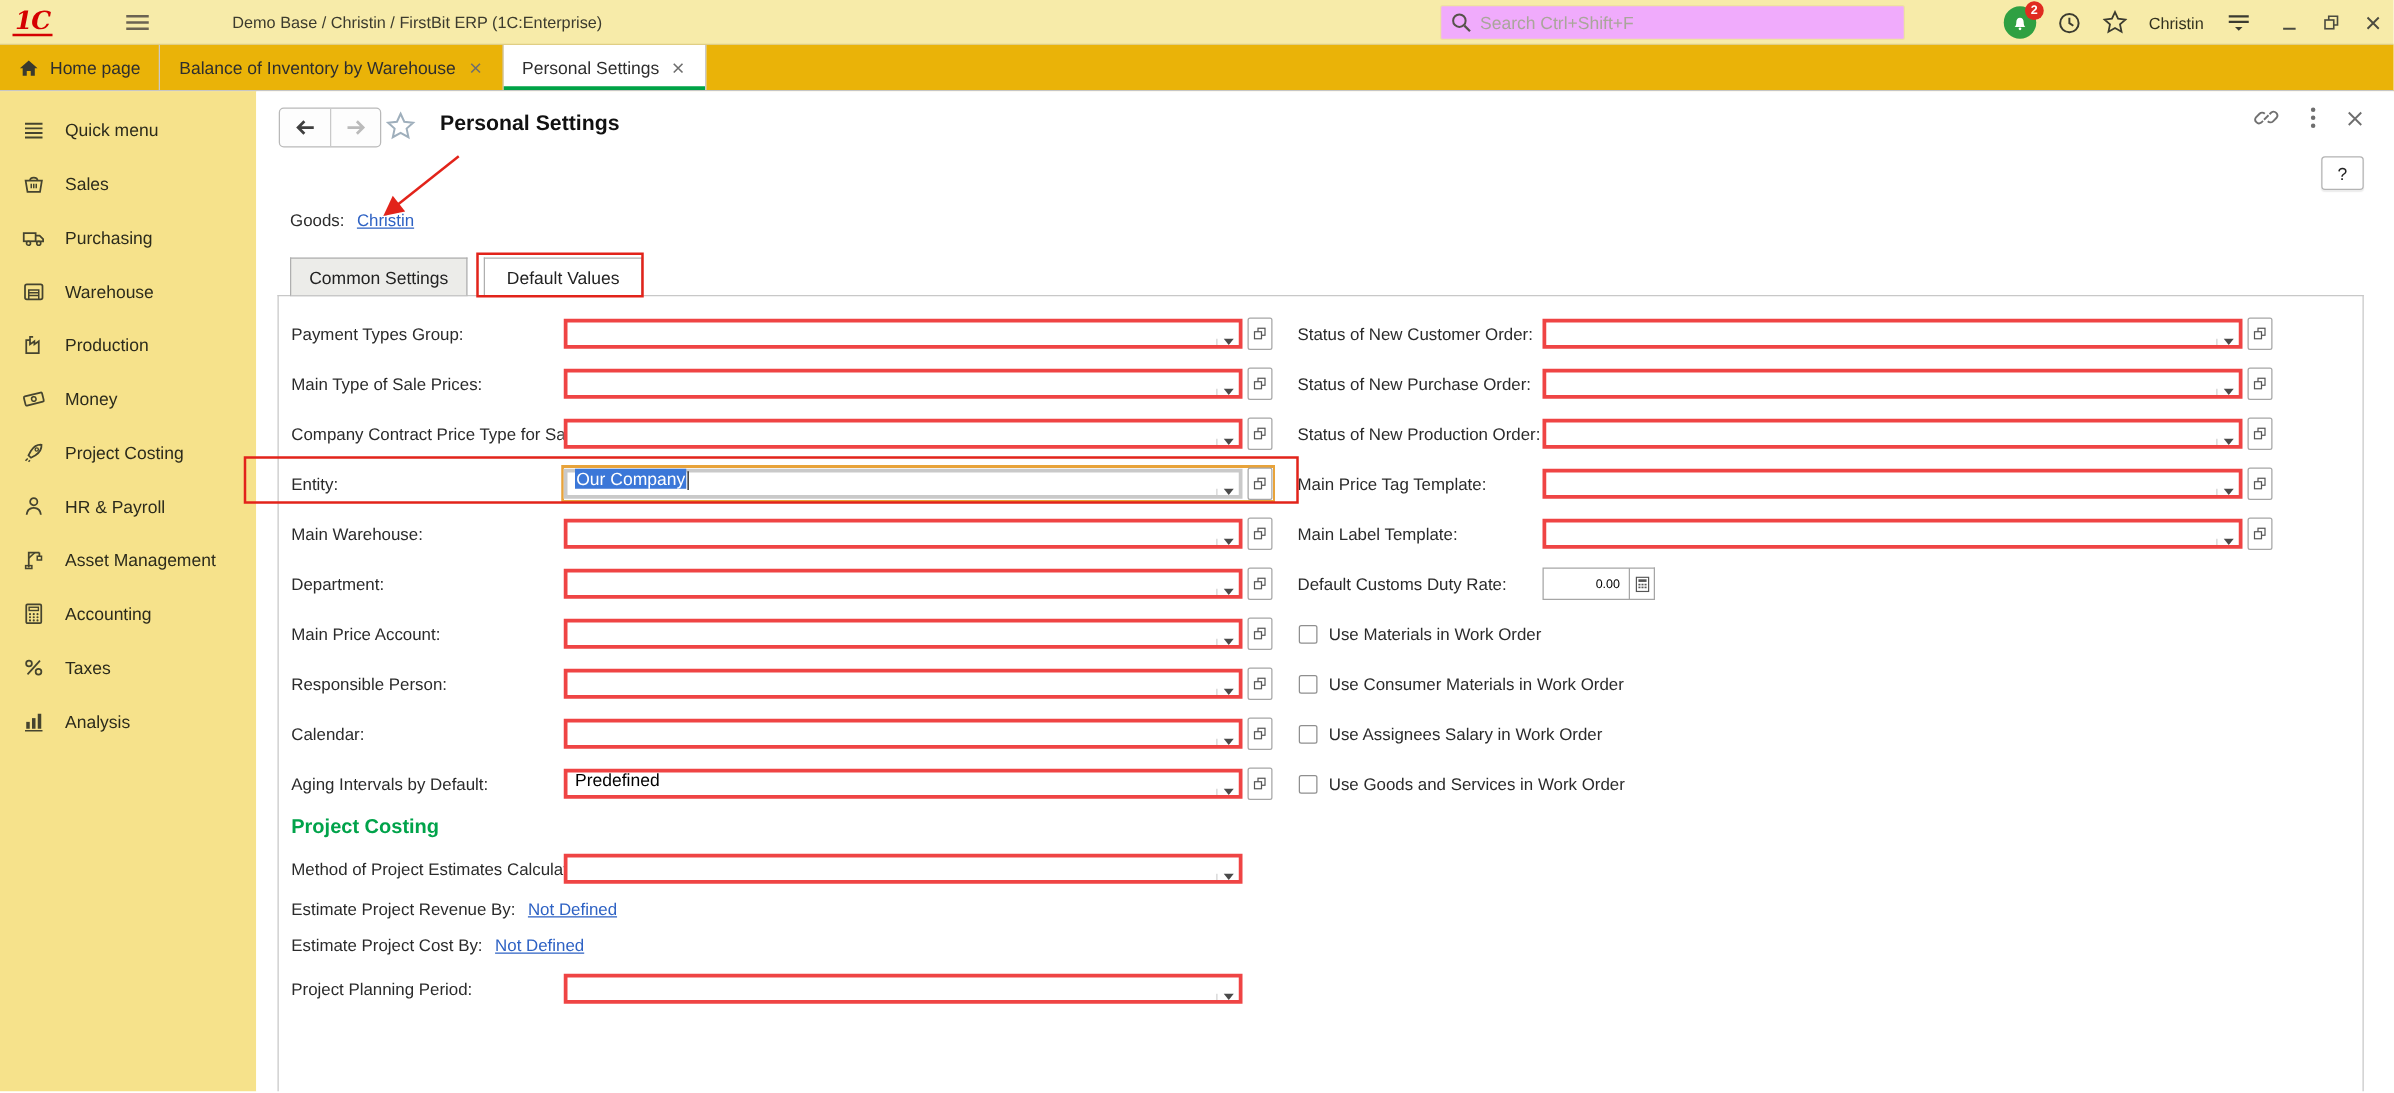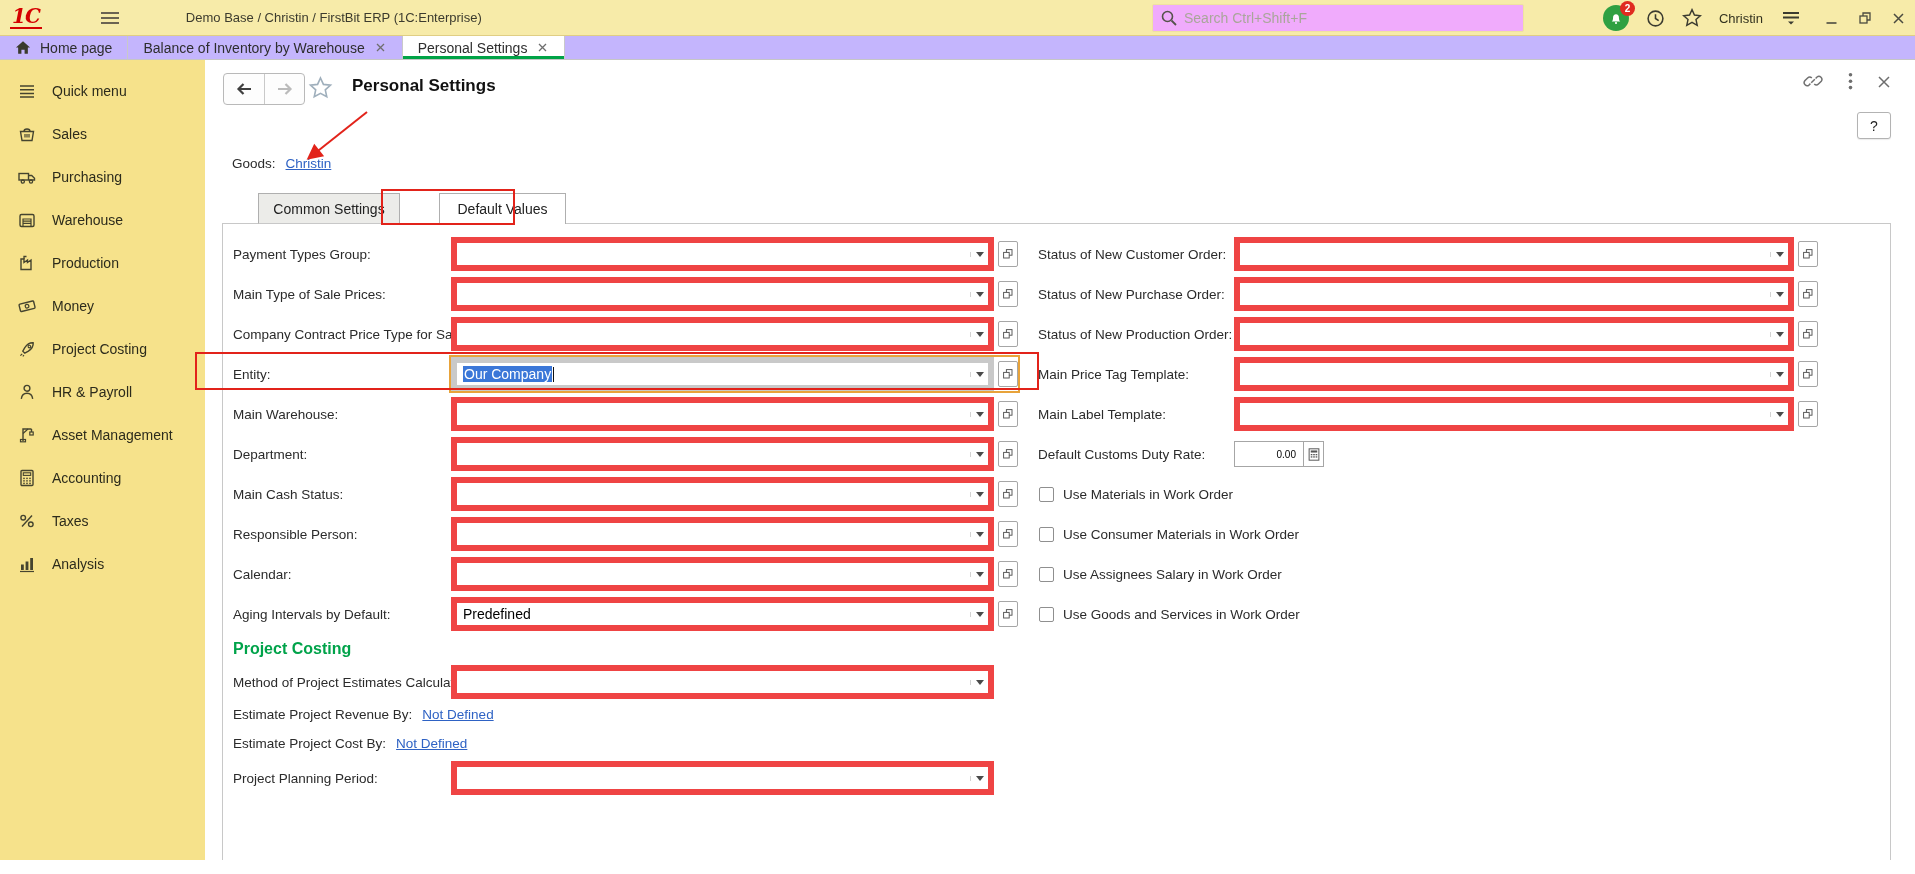--- a/index.html
+++ b/index.html
@@ -44,7 +44,7 @@
   .win-ctl { display:flex; align-items:center; gap:20px; margin-left:6px; }
 
   
-  .tabbar { height:24px; background:#c4b5fd; border-bottom:1px solid #C6C6C6; display:flex; }
+  .tabbar { height:37px; background:#eab308; border-bottom:1px solid #C6C6C6; display:flex; }
   .wtab {
     display:flex; align-items:center; gap:9px; padding:0 15px; font-size:14px; color:#2E2E2E;
     border-right:1px solid #C9C9C9; position:relative; cursor:pointer; white-space:nowrap;

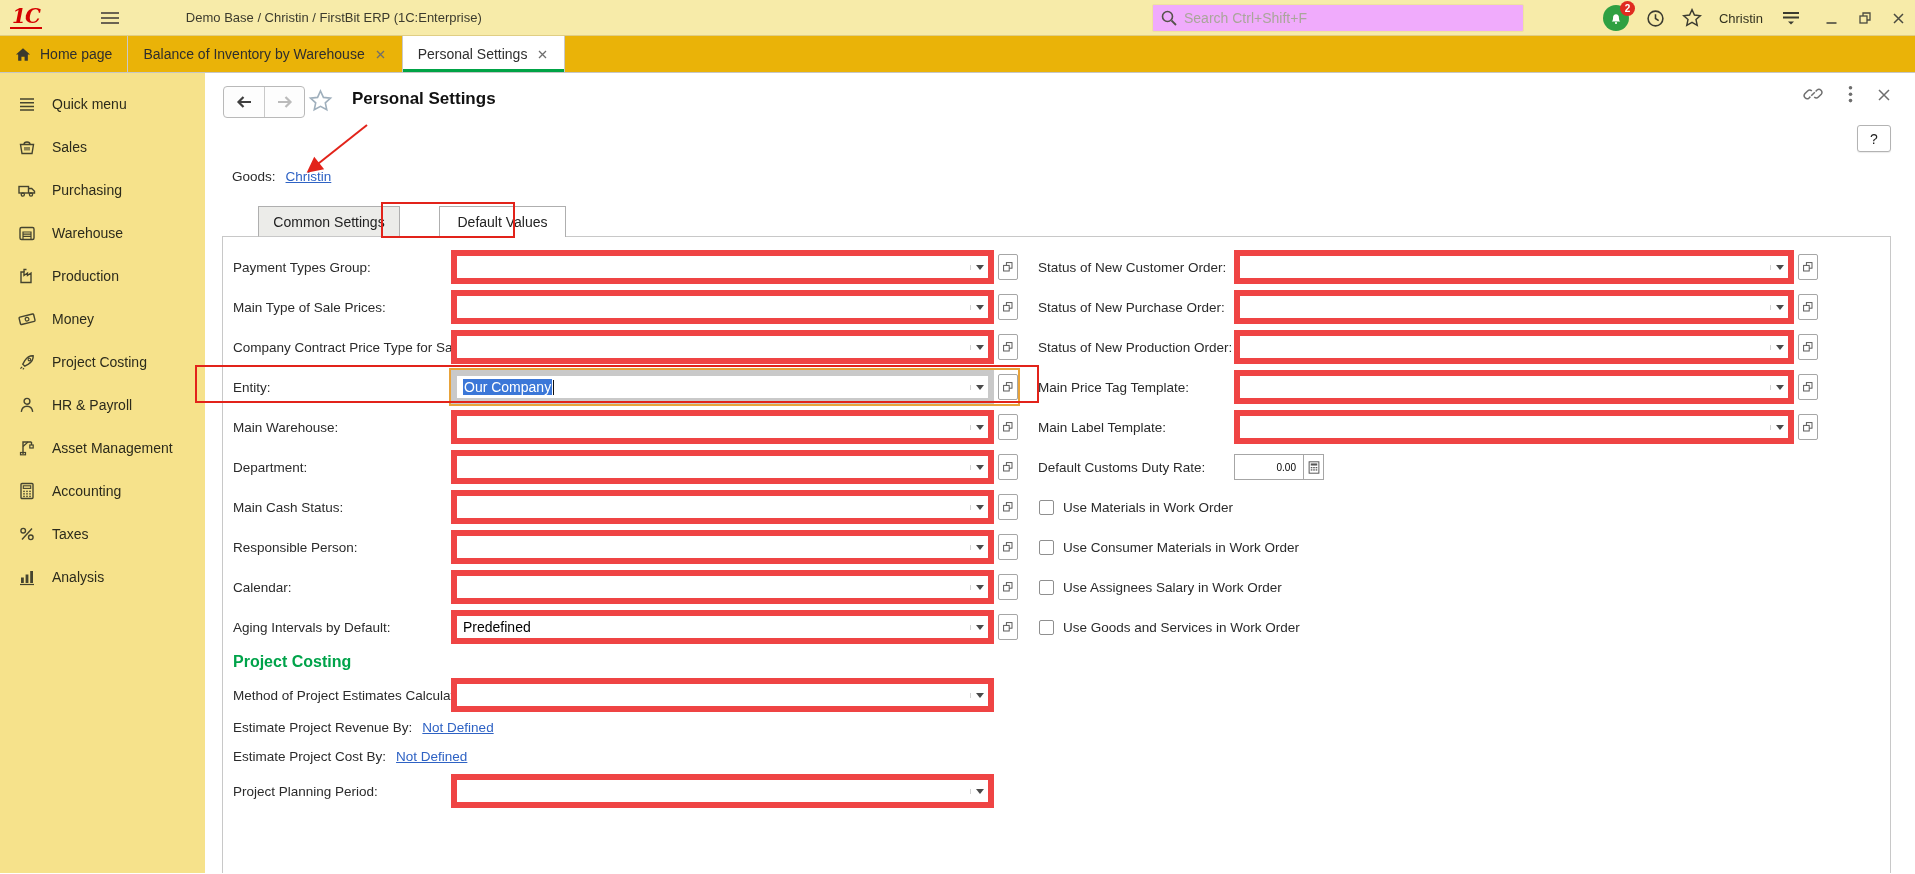--- a/index.html
+++ b/index.html
@@ -85,7 +85,7 @@
   .form-tabs { position:absolute; left:27px; top:133px; display:flex; gap:13px; z-index:3; }
   .ftab {
     height:31px; display:flex; align-items:center; justify-content:center;
-    font-size:14px; color:#222; border:1px solid #AFAFAF; cursor:pointer;margin-left:26px;
+    font-size:14px; color:#222; border:1px solid #AFAFAF; cursor:pointer;
   }
   .ftab.inactive { background:#ECECE9; border-bottom:1px solid #C8C8C8; width:142px; }
   .ftab.active { background:#fff; border-bottom:none; width:127px; }

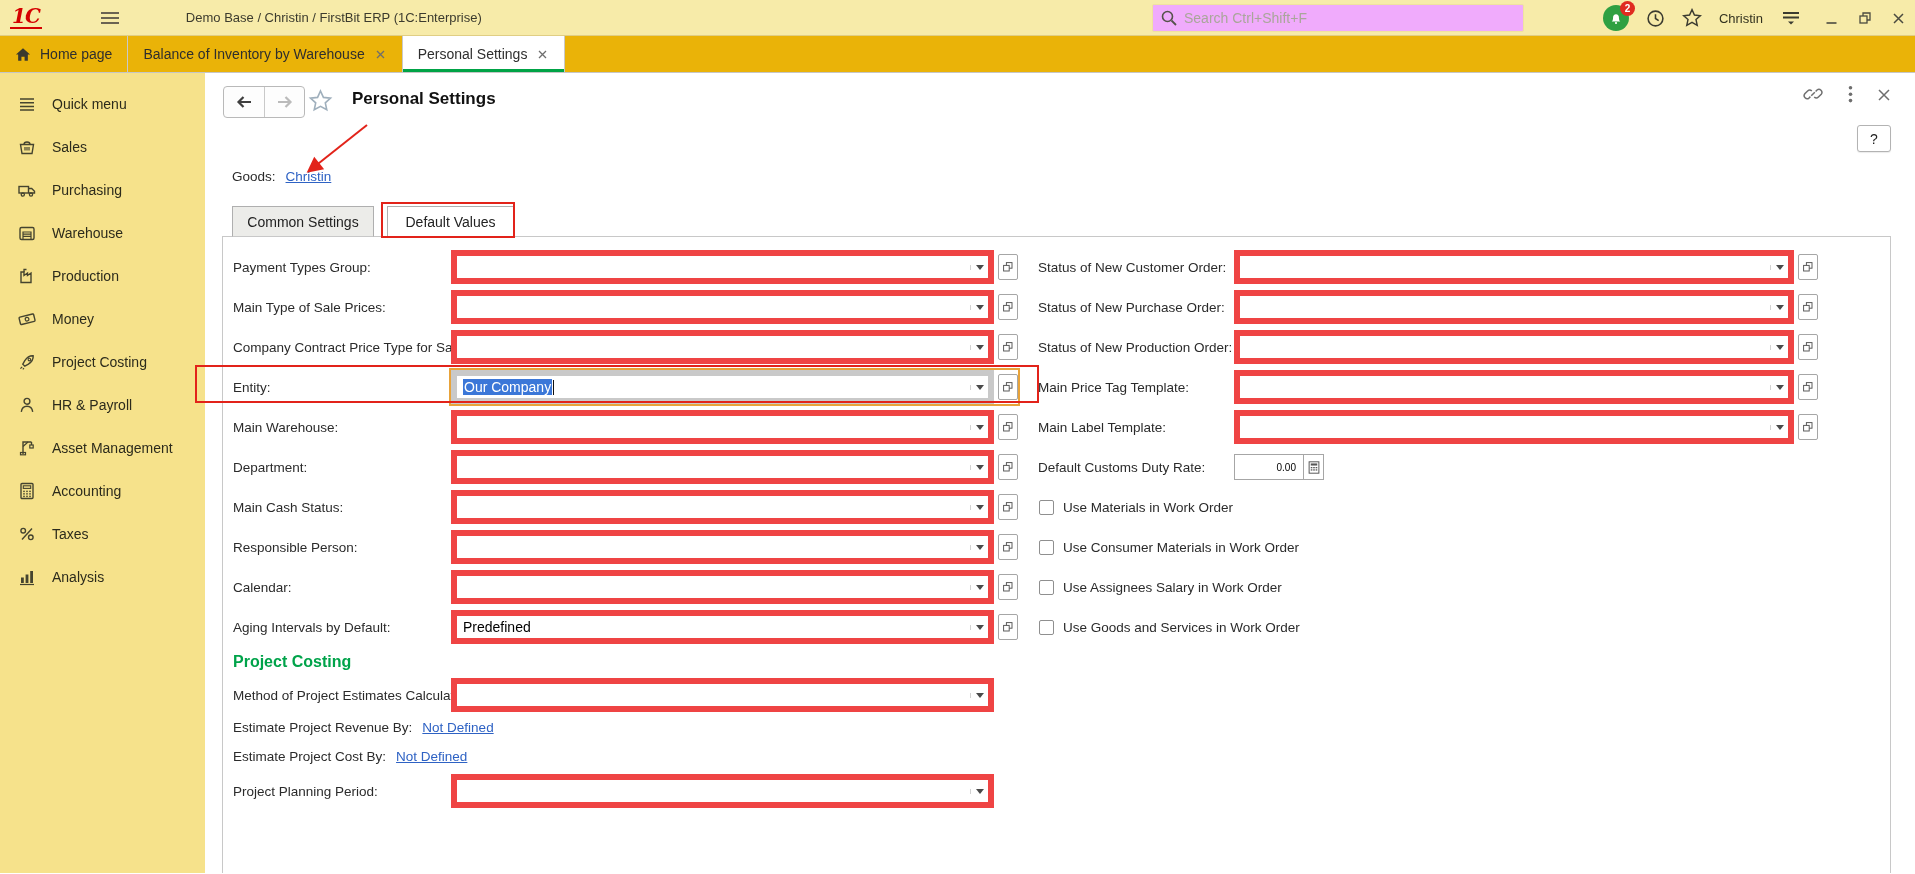--- a/index.html
+++ b/index.html
@@ -101,7 +101,7 @@
   .lbl { width:228px; padding-left:10px; font-size:13.5px; color:#2B2B2B; flex-shrink:0; white-space:nowrap; }
   .lbl-r { width:196px; font-size:13.5px; color:#2B2B2B; flex-shrink:0; white-space:nowrap; }
   .ctrl { display:flex; align-items:center; }
-  .combo { width:543px; height:34px; border:6px solid #ef4444; background:#fff; display:flex; align-items:center; }
+  .combo { width:543px; height:24px; border:3px solid #ef4444; background:#fff; display:flex; align-items:flex-end; }
   .combo-r { width:560px; }
   .combo .val { flex:1; font-size:14px; color:#000; padding:4px 6px; white-space:nowrap; overflow:hidden; }
   .combo .arr { width:18px; border-left:1px solid #D2D2D2; display:flex; align-items:center; justify-content:center; }

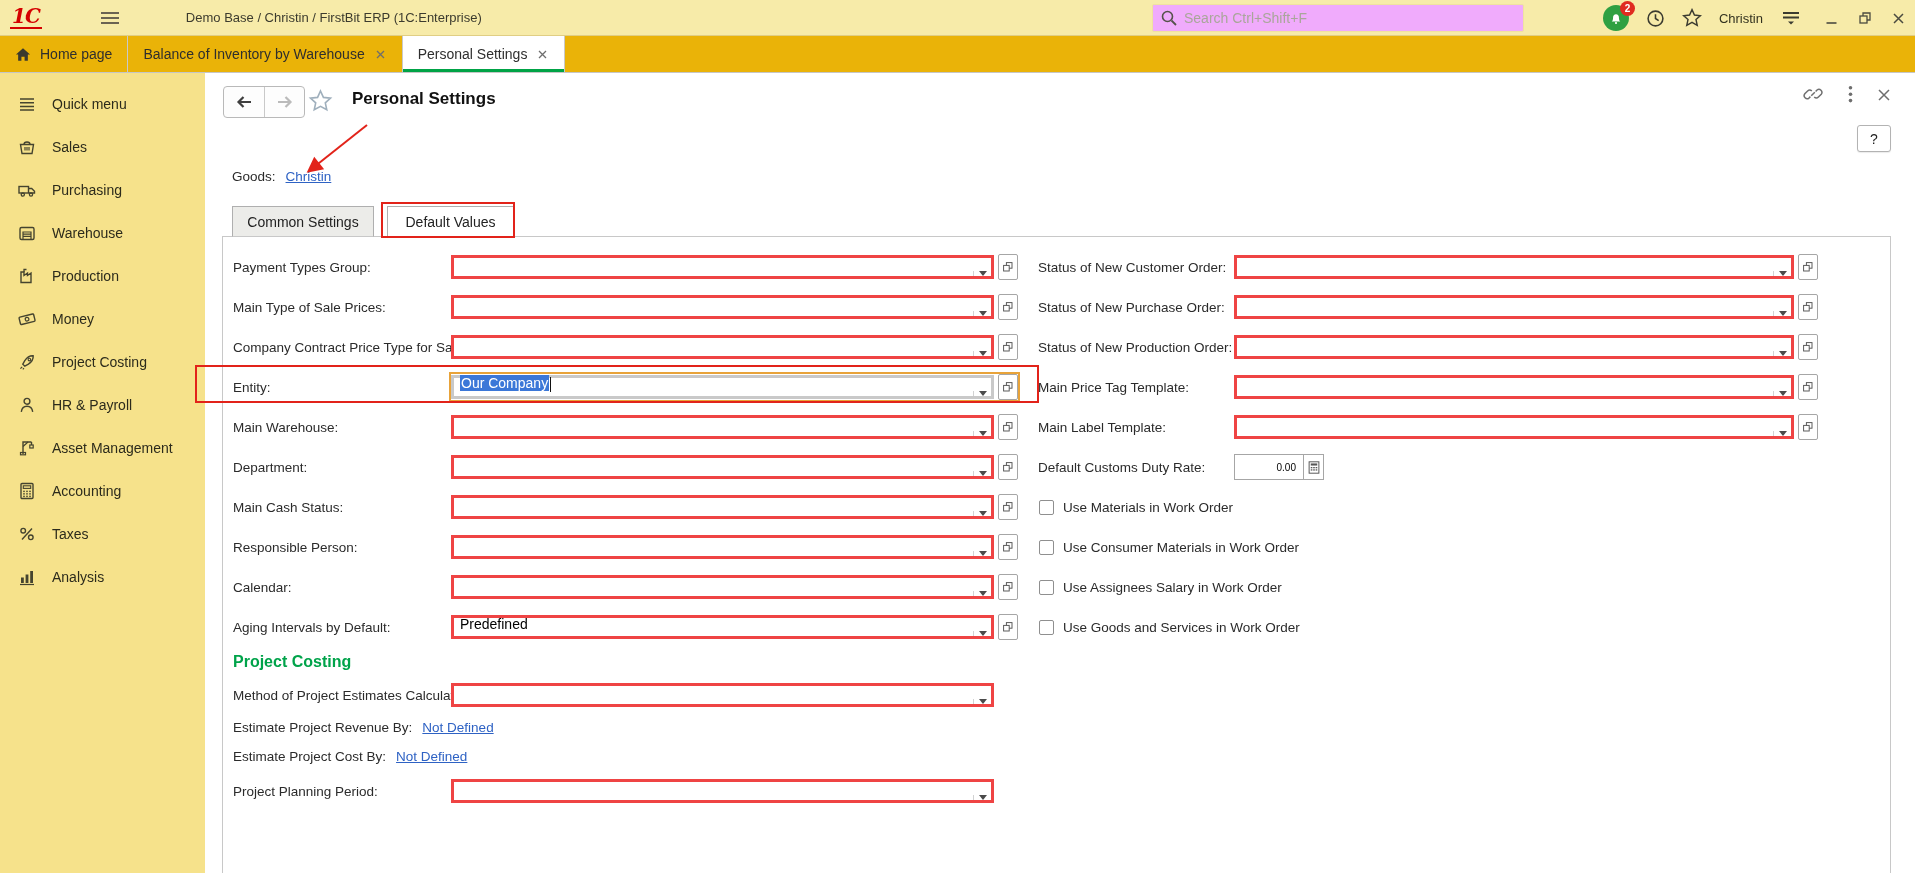--- a/index.html
+++ b/index.html
@@ -506,7 +506,7 @@
             </span>
           </div>
           <div class="frow">
-            <span class="lbl">Main Cash Status:</span>
+            <span class="lbl">Main Price Account:</span>
             <span class="ctrl">
               <span class="combo">
                 <span class="val"></span>

